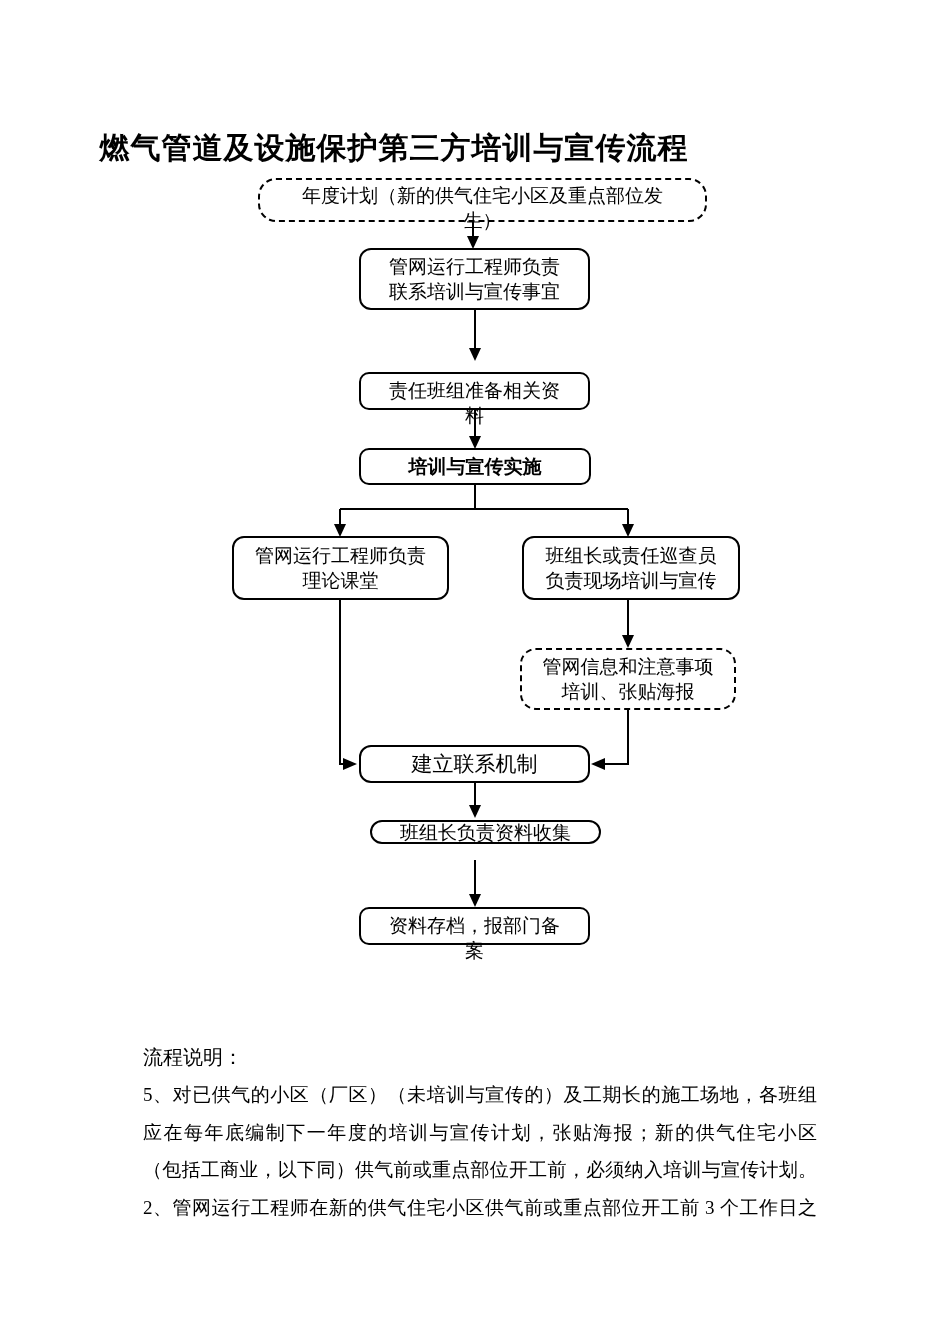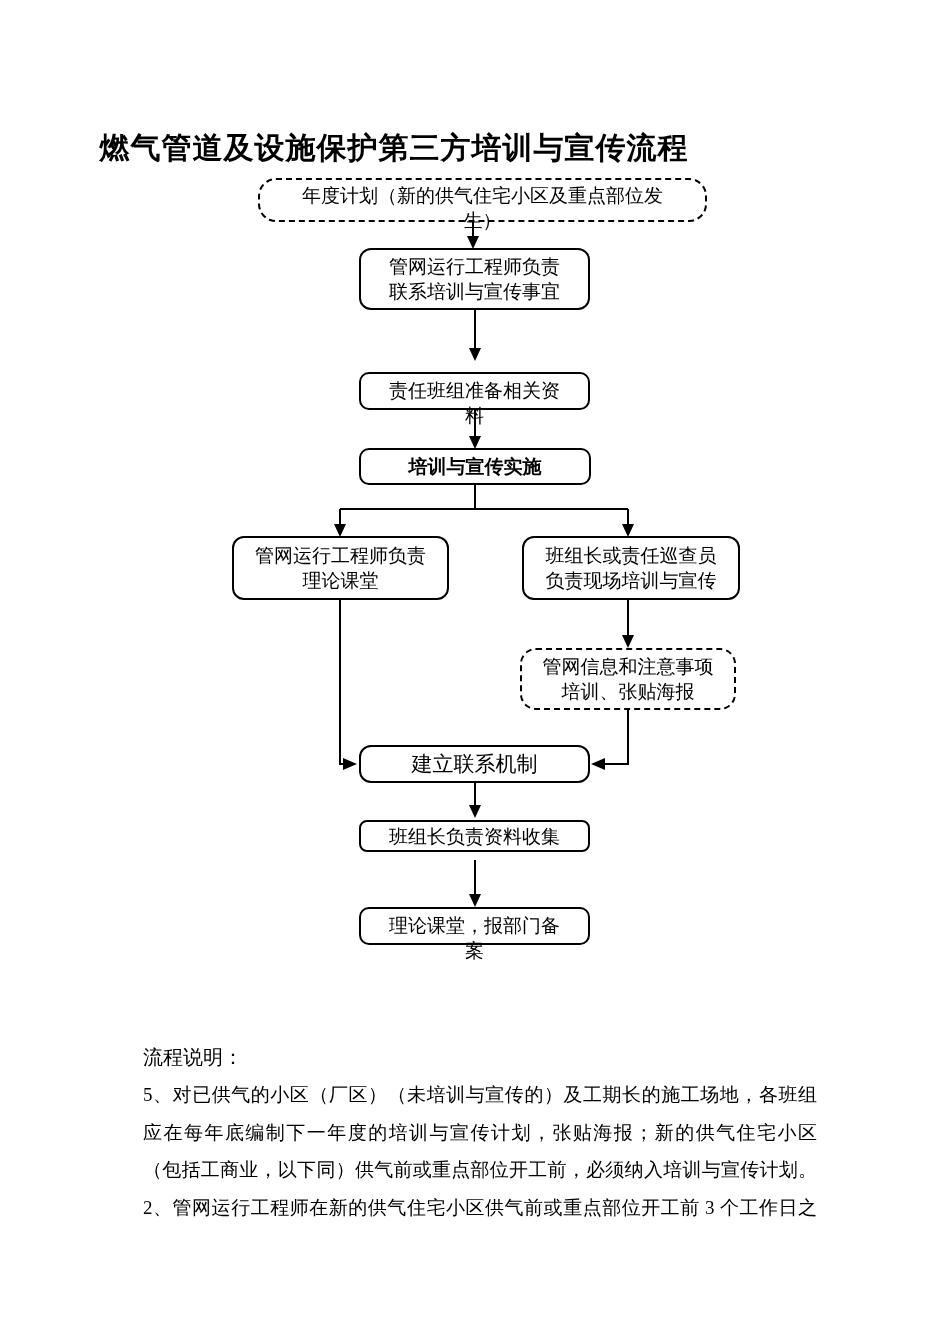--- a/index.html
+++ b/index.html
@@ -45,7 +45,7 @@
   .n5r { left:522px; top:536px; width:218px; height:64px; }
   .n6 { left:520px; top:648px; width:216px; height:62px; border-radius:16px; }
   .n7 { left:359px; top:745px; width:231px; height:38px; font-size:21px; }
-  .n8 { left:359px; top:820px; width:231px; height:32px;border-radius:8px; }
+  .n8 { left:370px; top:820px; width:231px; height:24px; }
   .n9 { left:359px; top:907px; width:231px; height:38px; border-radius:10px; }
   .n9 span { padding-top:4px; }
   .notes { position:absolute; left:143px; top:1044px; width:674px; }

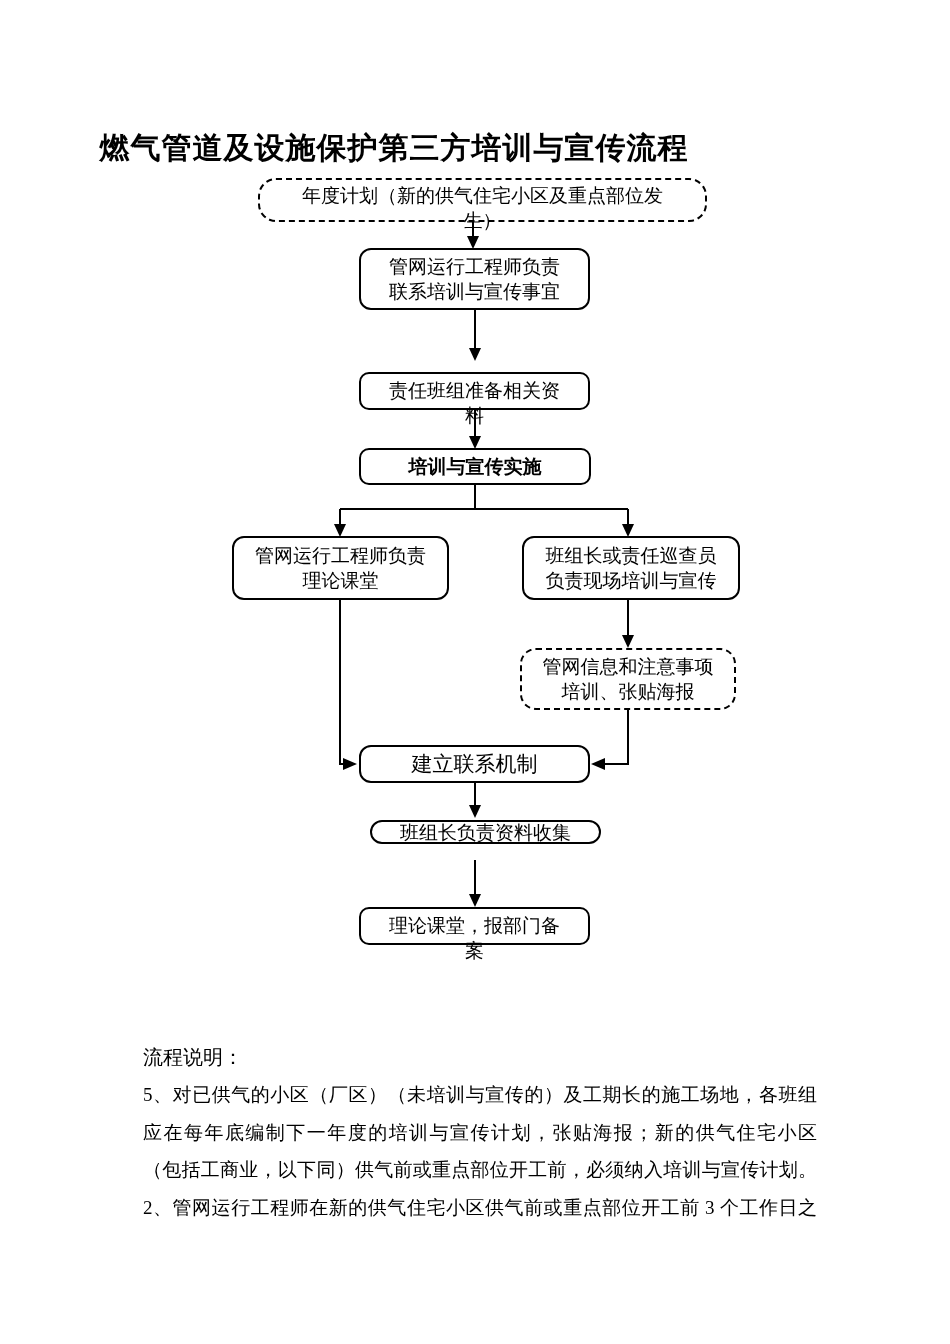--- a/index.html
+++ b/index.html
@@ -149,7 +149,7 @@
     </div>
 
     <div class="node of n9">
-      <span>理论课堂，报部门备
+      <span>资料存档，报部门备
 案</span>
     </div>
 

